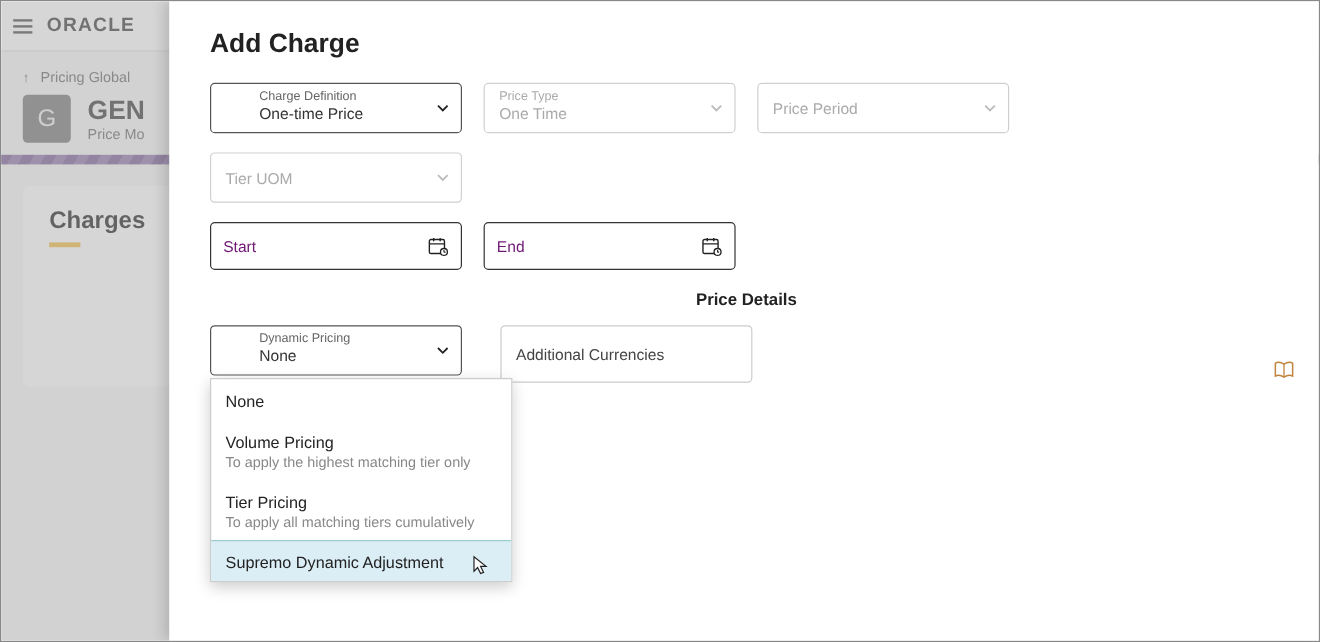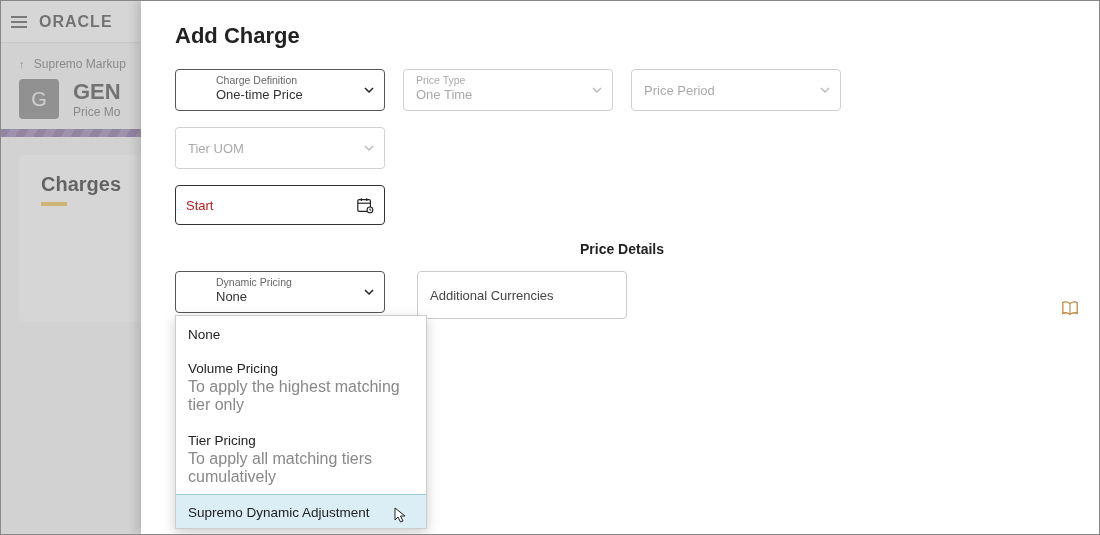--- a/index.html
+++ b/index.html
@@ -80,7 +80,7 @@
   </div>
   <div class="bg-breadcrumb">
     <span class="up-arrow">↑</span>
-    <span>Supremo Markup</span>
+    <span>Pricing Global</span>
   </div>
   <div class="bg-title-row">
     <div class="bg-avatar">G</div>

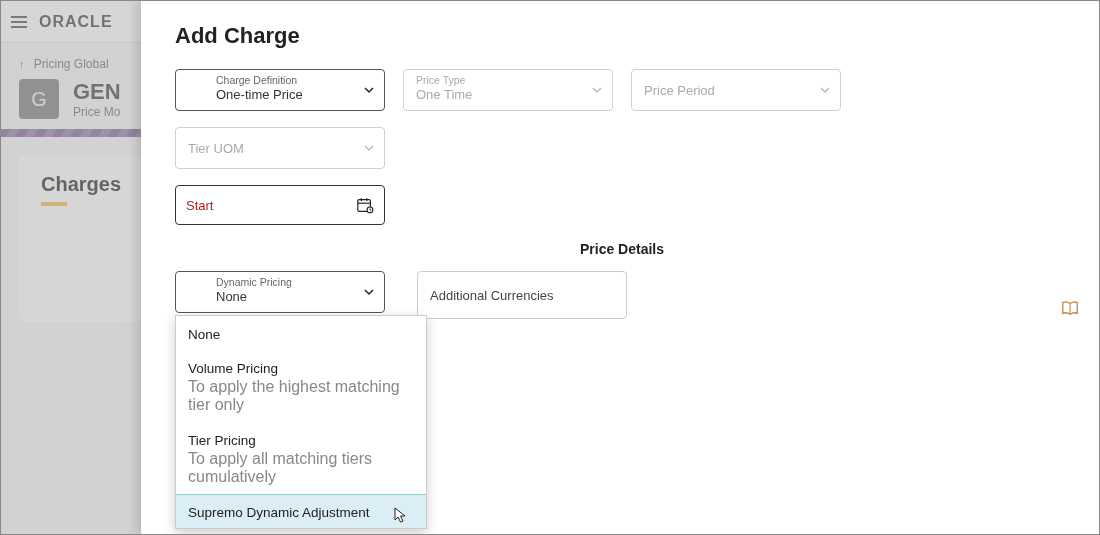--- a/index.html
+++ b/index.html
@@ -45,7 +45,7 @@
   .field .caret svg{width:10px;height:10px;display:block;}
   .field.disabled .caret svg path{stroke:#bbb;}
   .date-field{ width:210px; border:1px solid #333; border-radius:4px; height:40px; display:flex;align-items:center;justify-content:space-between;padding:0 10px;}
-  .date-field span{font-size:13px;color:#b91c1c;}
+  .date-field span{font-size:13px;color:#701a75;}
   .cal-icon svg{width:18px;height:18px;display:block;}
 
   .section-title{font-size:14px;font-weight:700;color:#222;margin:6px 0 14px;text-align:center;}

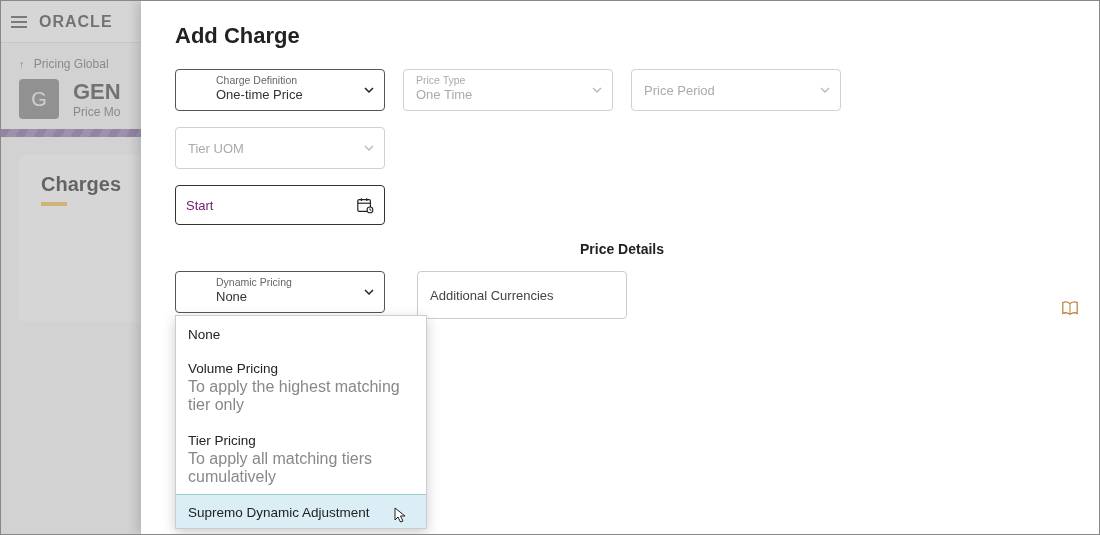--- a/index.html
+++ b/index.html
@@ -157,6 +157,20 @@
           </svg>
       </span>
     </div>
+    <div class="date-field">
+      <span>End</span>
+      <span class="cal-icon">
+        <svg viewBox="0 0 20 20">
+            <rect x="2" y="4" width="14" height="13" rx="1.5" fill="none" stroke="#222" stroke-width="1.3"></rect>
+            <line x1="2" y1="8" x2="16" y2="8" stroke="#222" stroke-width="1.3"></line>
+            <line x1="6" y1="2.5" x2="6" y2="5.5" stroke="#222" stroke-width="1.3"></line>
+            <line x1="12" y1="2.5" x2="12" y2="5.5" stroke="#222" stroke-width="1.3"></line>
+            <circle cx="15.5" cy="15.5" r="3.2" fill="#fff" stroke="#222" stroke-width="1.2"></circle>
+            <line x1="15.5" y1="13.8" x2="15.5" y2="15.7" stroke="#222" stroke-width="1"></line>
+            <line x1="15.5" y1="15.7" x2="17" y2="15.7" stroke="#222" stroke-width="1"></line>
+          </svg>
+      </span>
+    </div>
   </div>
 
   <div class="section-title">Price Details</div>

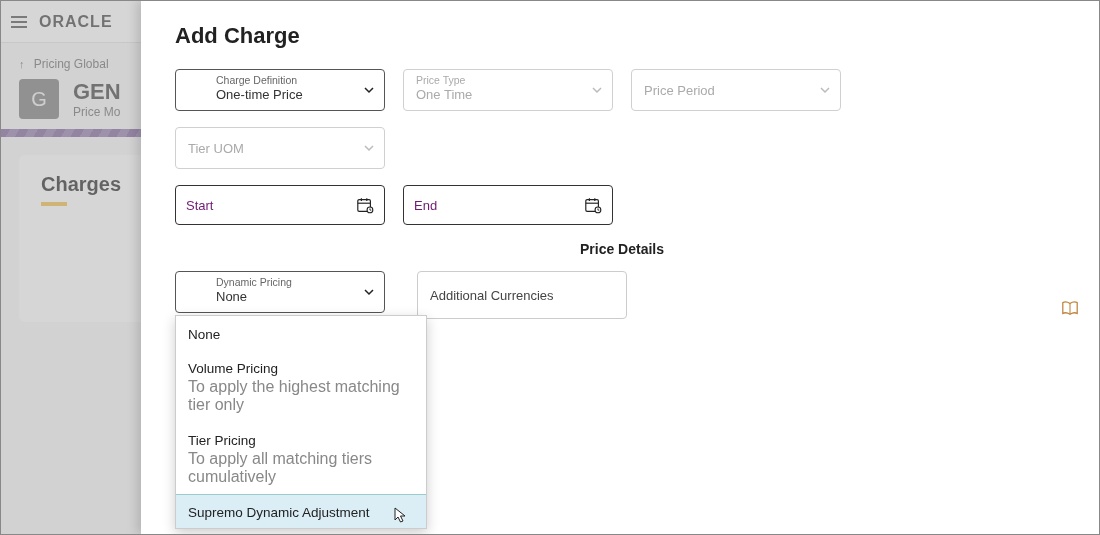--- a/index.html
+++ b/index.html
@@ -58,7 +58,7 @@
   .dd-item{ padding:10px 12px 8px; cursor:pointer; border-top:1px solid transparent;}
   .dd-item:not(:first-child){ }
   .dd-item .main{font-size:13.5px;color:#222;}
-  .dd-item .desc{font-size:16px;color:#888;margin-top:2px;}
+  .dd-item .desc{font-size:12px;color:#888;margin-top:2px;}
   .dd-item.highlight{ background:#dbeef6; border-top:1px solid #9cc;}
   .cursor-icon{position:absolute; right:18px; top:12px; pointer-events:none;}
   .cursor-icon svg{width:14px;height:18px;}

